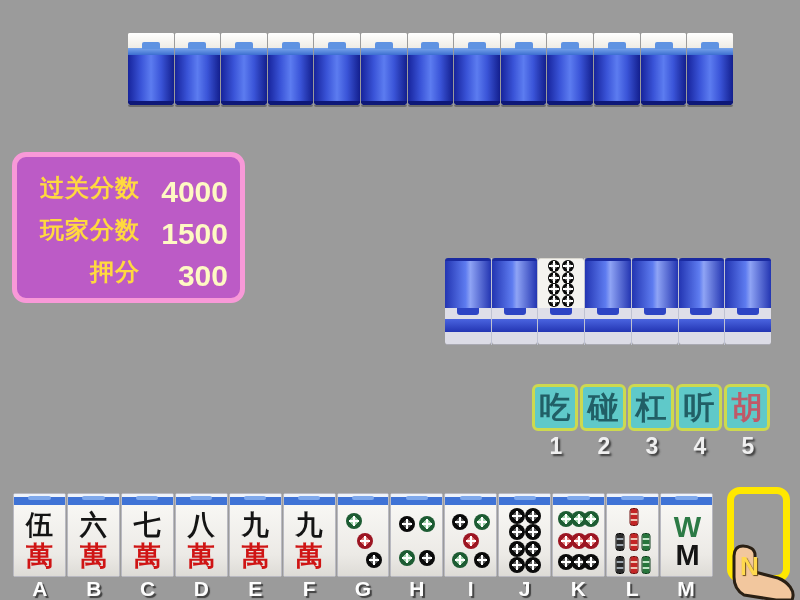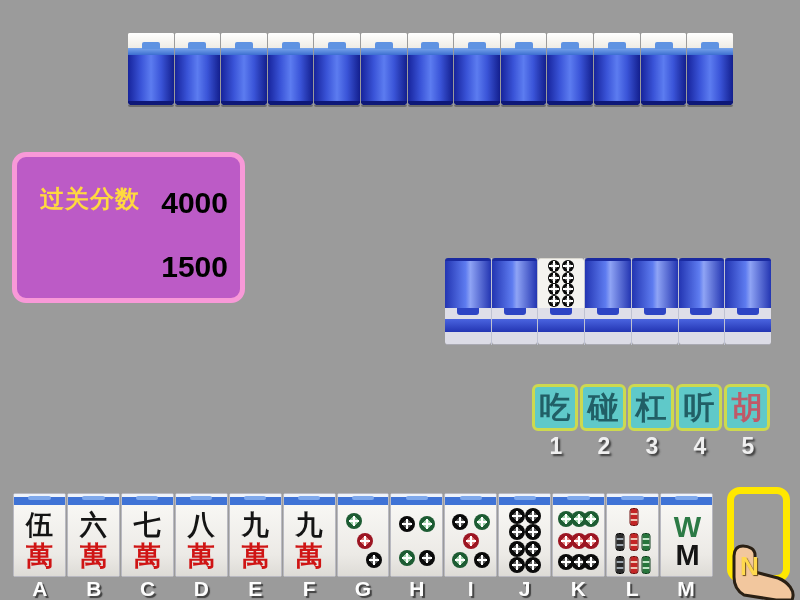--- a/index.html
+++ b/index.html
@@ -24,7 +24,7 @@
            padding:8px 12px 6px 4px; display:flex; flex-direction:column; justify-content:space-around; }
   .prow { display:flex; align-items:baseline; }
   .plabel { flex:1.35; text-align:right; font-size:24px; font-weight:bold; color:#ffd93f; letter-spacing:1px; }
-  .pvalue { flex:1; text-align:right; font-size:30px; font-weight:bold; color:#000000; position:relative; top:6px; }
+  .pvalue { flex:1; text-align:right; font-size:30px; font-weight:bold; color:#fef9c3; position:relative; top:6px; }
 
   
   .meld-row { position:absolute; left:445px; top:258px; width:326px; height:87px; display:flex; }

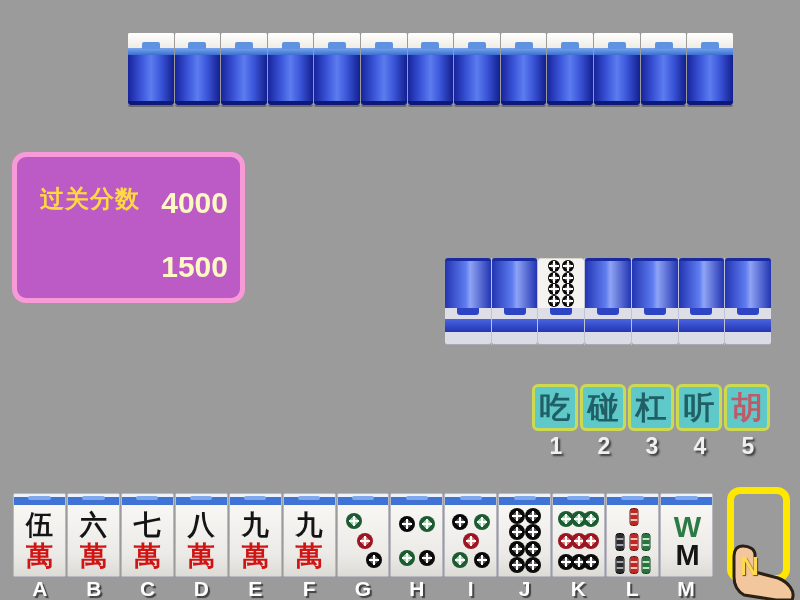--- a/index.html
+++ b/index.html
@@ -202,6 +202,7 @@
       <span class="pvalue">4000</span>
     </div>
     <div class="prow">
+      <span class="plabel">玩家分数</span>
       <span class="pvalue">1500</span>
     </div>
   </div>

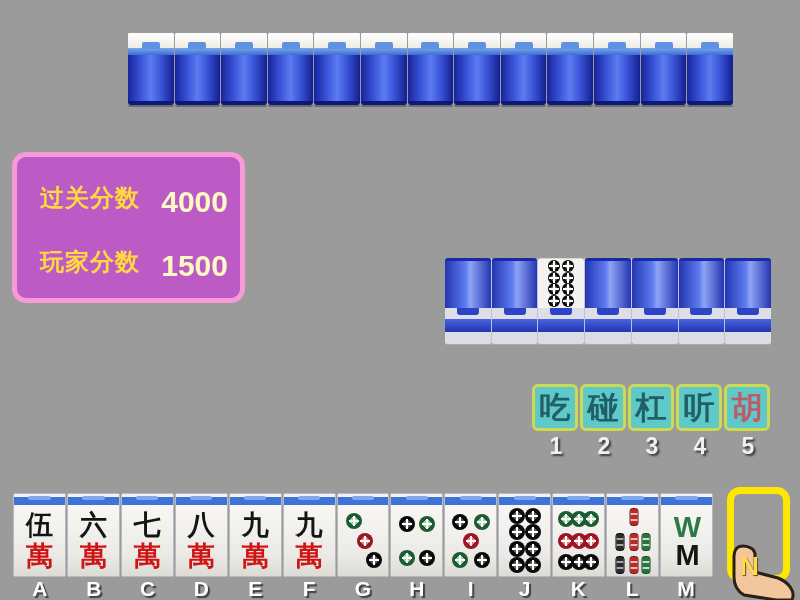--- a/index.html
+++ b/index.html
@@ -205,6 +205,10 @@
       <span class="plabel">玩家分数</span>
       <span class="pvalue">1500</span>
     </div>
+    <div class="prow">
+      <span class="plabel">押分</span>
+      <span class="pvalue">300</span>
+    </div>
   </div>
 
   <div class="meld-row">

